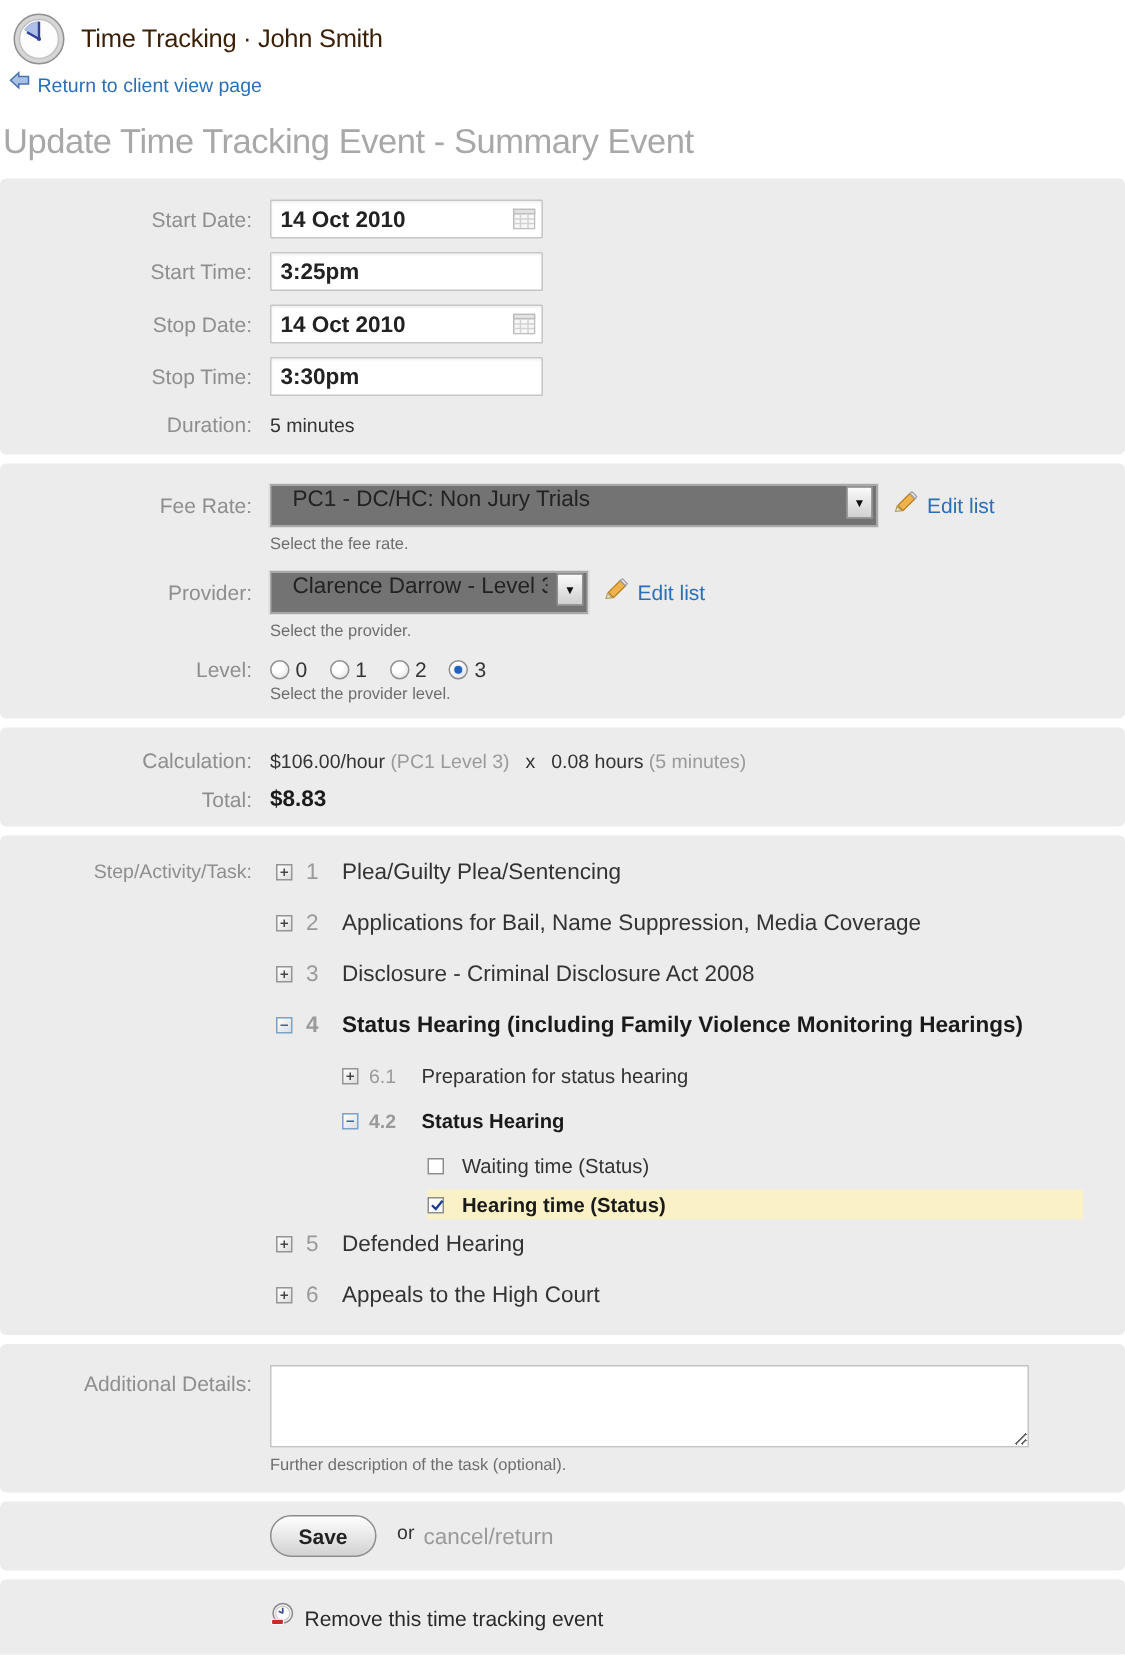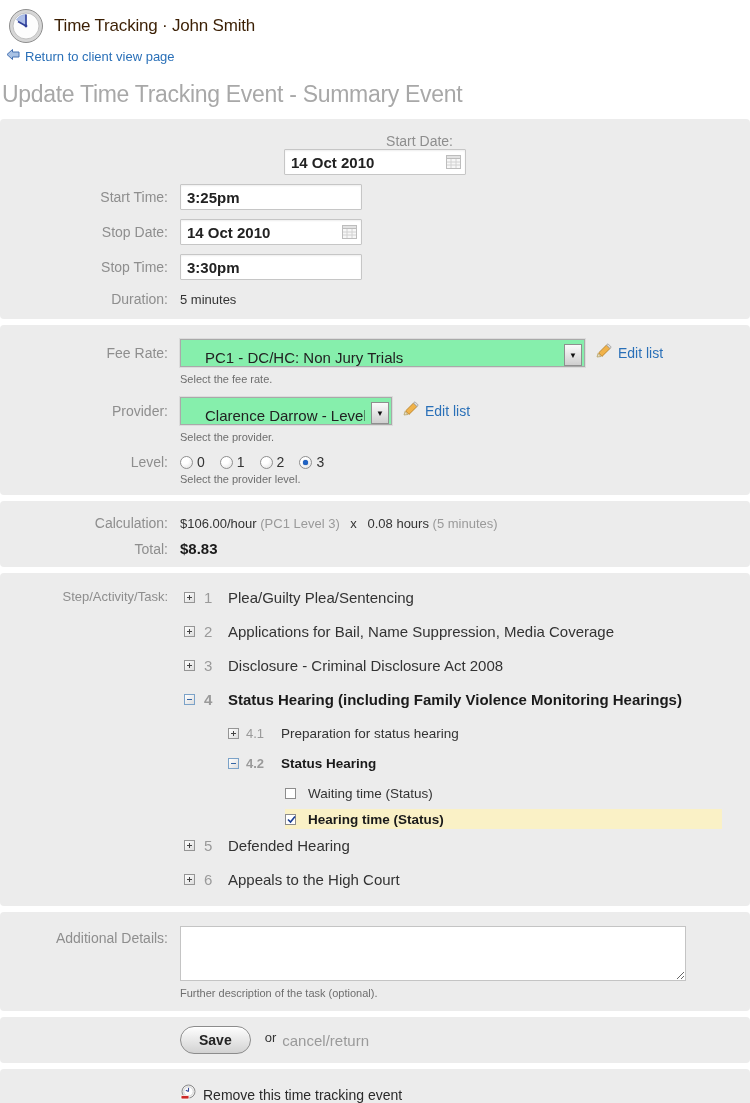--- a/index.html
+++ b/index.html
@@ -139,7 +139,7 @@
 <h2 class="page-heading">Update Time Tracking Event - Summary Event</h2>
 
 <div class="panel" style="padding:14px 0 10px 0;">
-  <div class="row" style="margin-bottom:9px;flex-direction:column;">
+  <div class="row" style="margin-bottom:9px;">
     <span class="lbl">Start Date:</span>
     <span class="inp-wrap">
       <input class="txt" type="text" value="14 Oct 2010" style="">

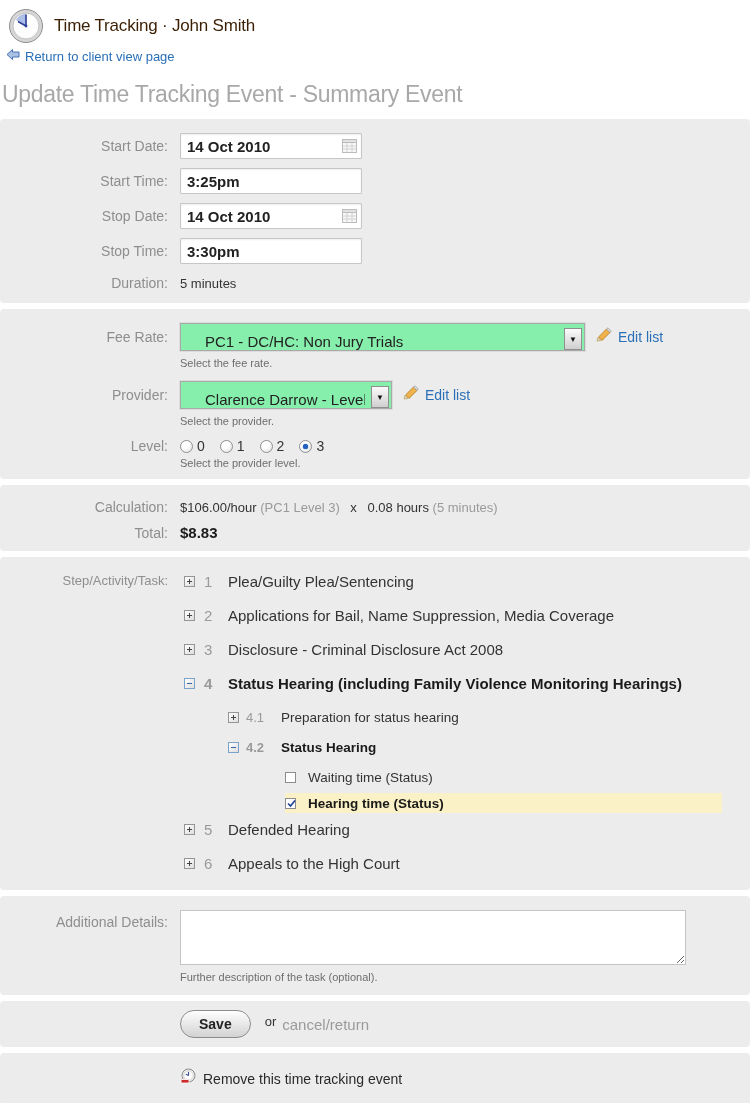--- a/index.html
+++ b/index.html
@@ -35,8 +35,8 @@
   .cal-icon { position:absolute; right:5px; top:6px; }
 
   
-  .select { display:flex; align-items:flex-end; background:#86efac; border:1px solid #a9a9a9;
-    box-shadow:0 0 0 1px #dcdcdc; height:28px; padding:0 2px 0 24px; cursor:pointer; }
+  .select { display:flex; align-items:flex-start; background:#737373; border:1px solid #a9a9a9;
+    box-shadow:0 0 0 1px #dcdcdc; height:28px; padding:0 2px 0 14px; cursor:pointer; }
   .select .sel-text { flex:1; font-size:15px; color:#222; white-space:nowrap; overflow:hidden; }
   .sel-btn { width:18px; height:22px; margin-left:6px; border:1px solid #8f8f8f;
     background:linear-gradient(#fbfbfb,#cfcfcf); display:flex; align-items:center; justify-content:center;

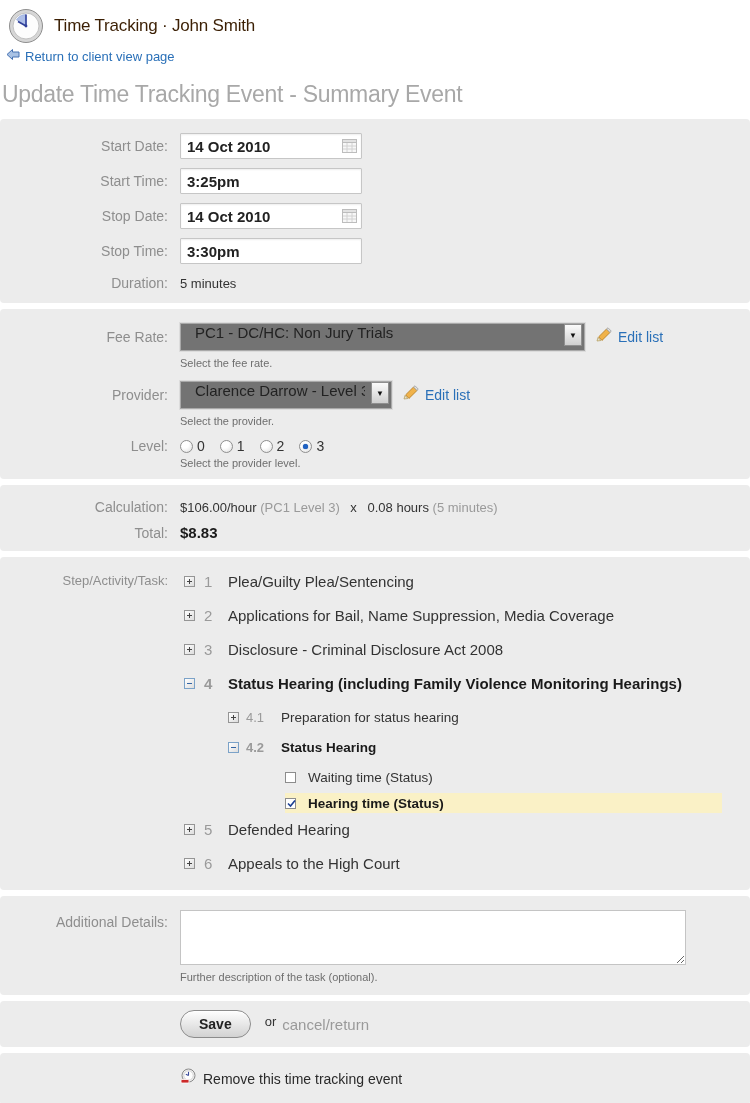--- a/index.html
+++ b/index.html
@@ -294,7 +294,7 @@
   </div>
   <div class="trow l2">
     <span class="tgl plus"></span>
-    <span class="num n2">4.1</span>
+    <span class="num n2">6.1</span>
     <span class="tlabel">Preparation for status hearing</span>
   </div>
   <div class="trow l2 b">

